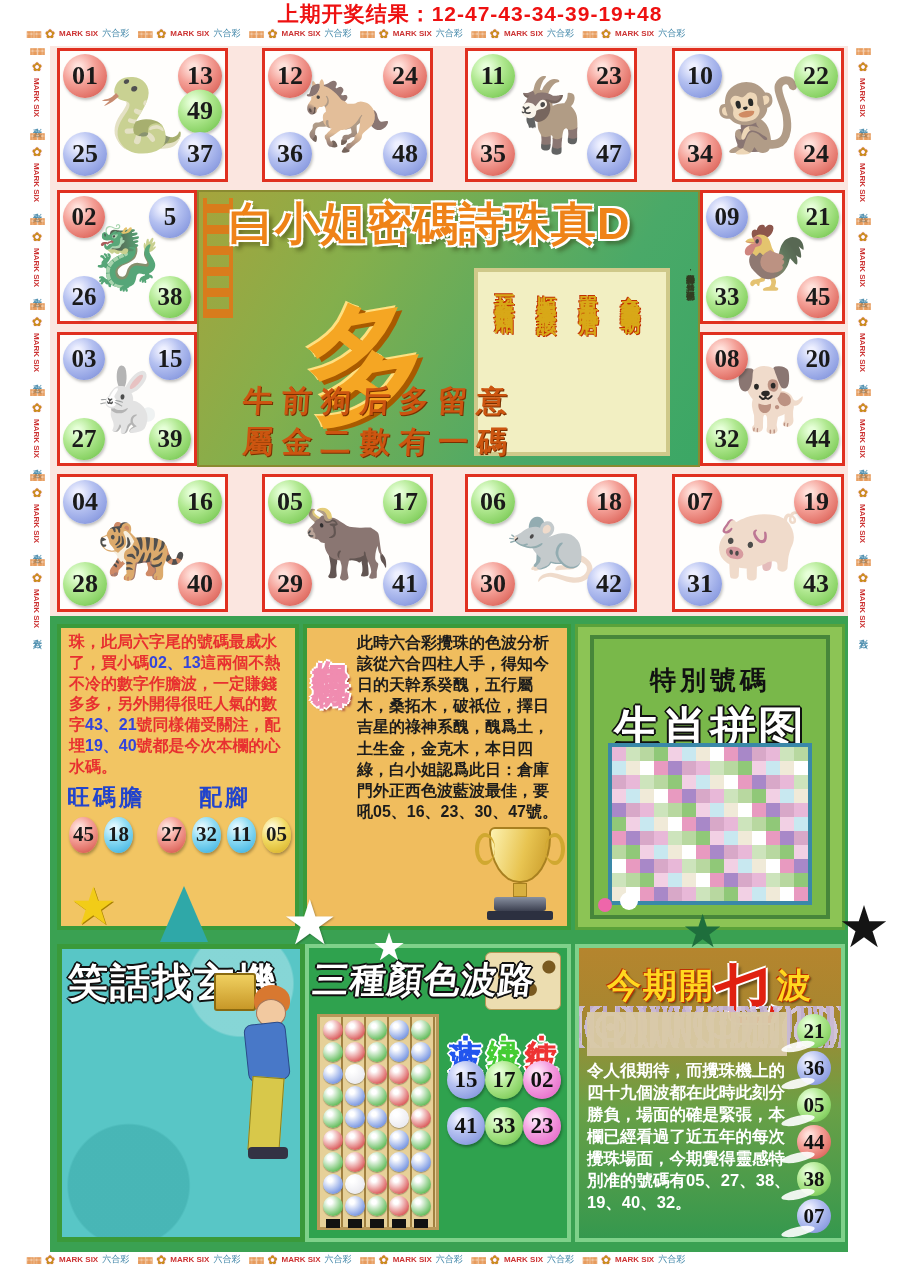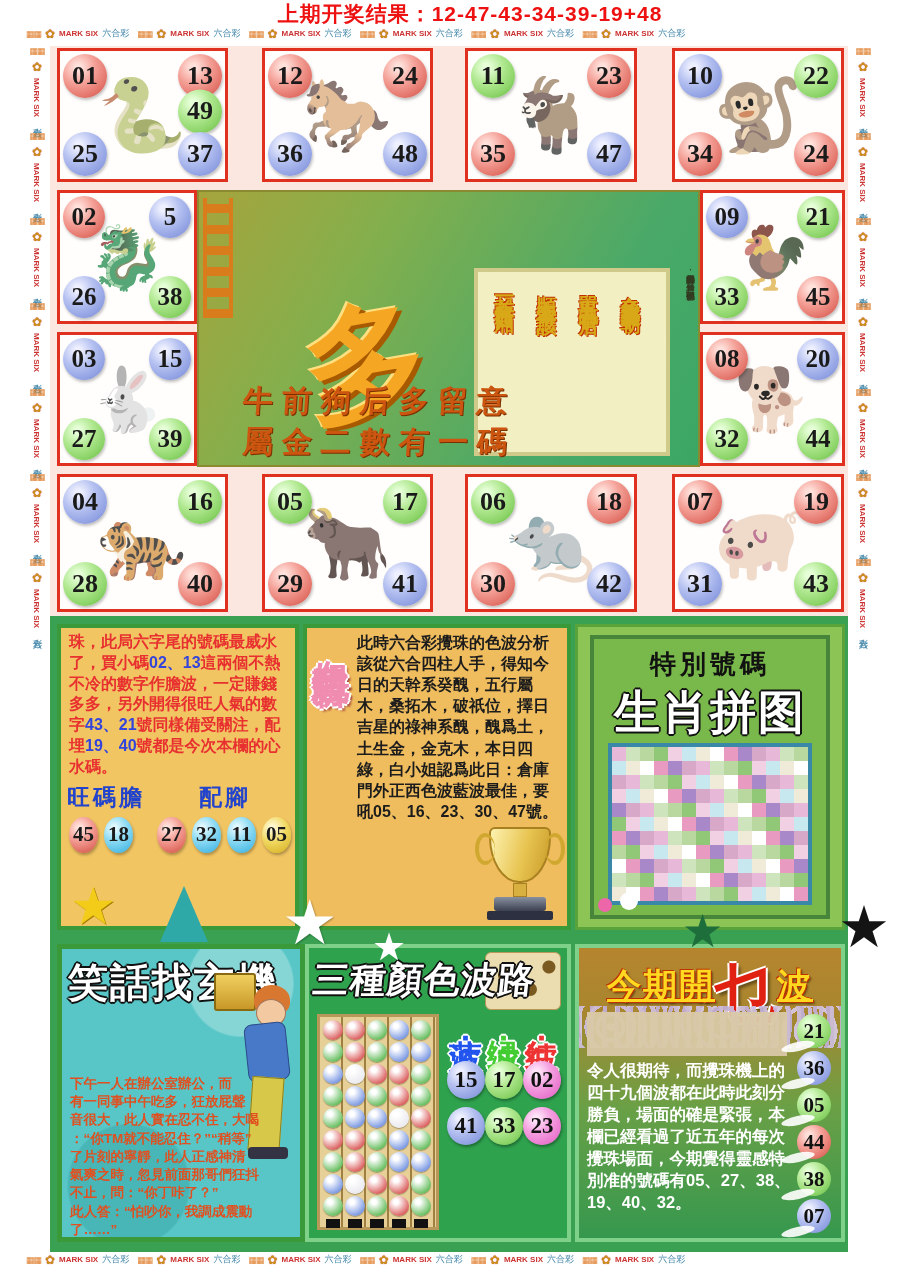--- a/index.html
+++ b/index.html
@@ -443,6 +443,7 @@
 
     <div id="centerPanel">
       <div class="ladder"></div>
+      <div class="c-title">白小姐密碼詩珠真D</div>
       <div class="c-big">多</div>
       <div class="poem-box">
         <div class="poem">

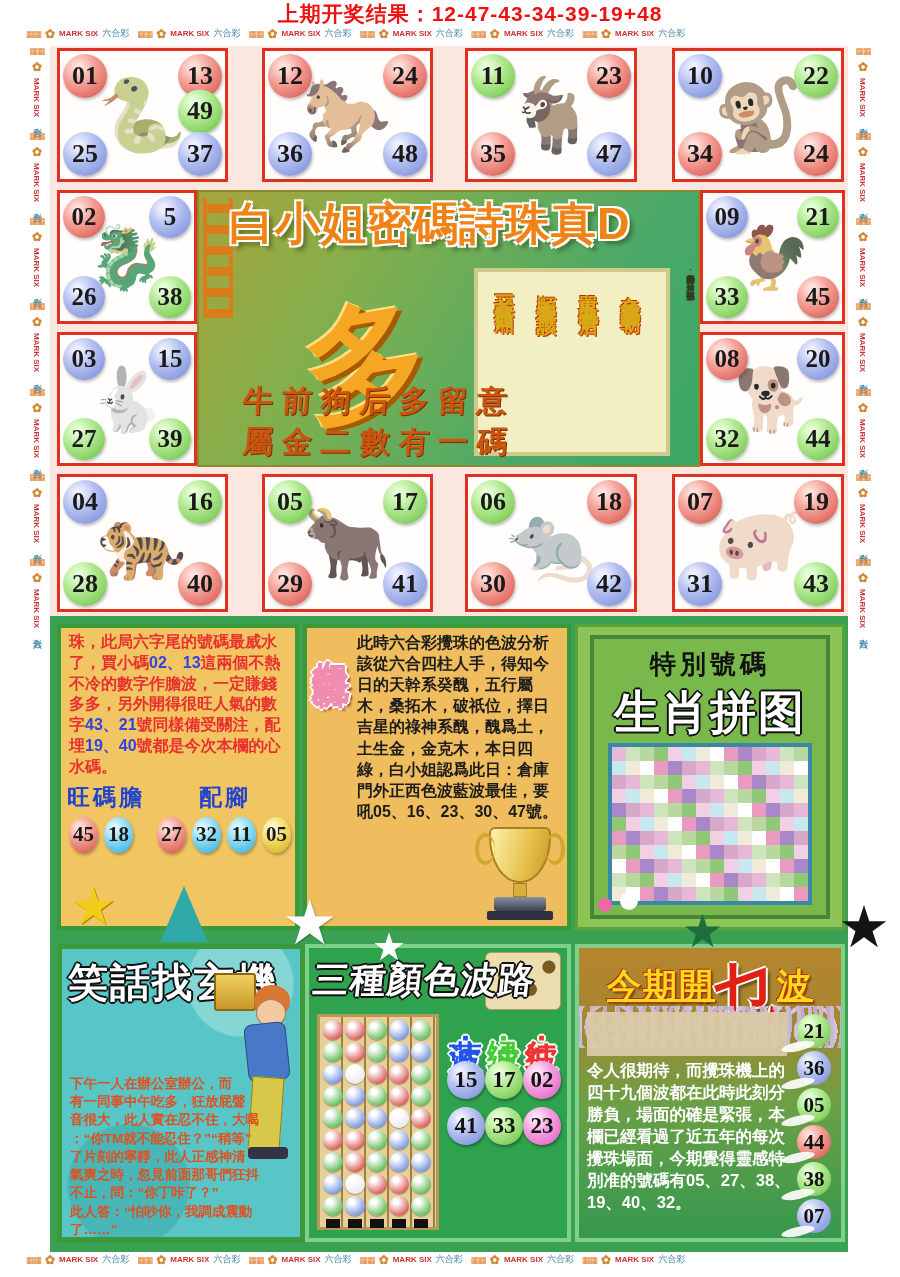--- a/index.html
+++ b/index.html
@@ -105,7 +105,7 @@
   
   #puzzlePanel{left:575px;top:624px;width:270px;height:306px;background:#8cc455;border:3px solid #5aa23a;}
   .pz-inner{position:absolute;inset:8px 12px 8px 12px;border:4px solid #47863a;background:#79b84a;}
-  .pz-small{margin-top:8px;text-align:center;font:bold 26px "Liberation Sans",sans-serif;color:#111;letter-spacing:4px;}
+  .pz-small{margin-top:24px;text-align:center;font:bold 26px "Liberation Sans",sans-serif;color:#111;letter-spacing:4px;}
   .pz-big{text-align:center;font:bold 46px "Liberation Sans",sans-serif;color:#fff;letter-spacing:2px;}
   #mosaic{position:absolute;left:50%;transform:translateX(-50%);top:116px;width:196px;height:154px;
     border:4px solid #3a88a8;display:grid;grid-template-columns:repeat(14,1fr);grid-auto-rows:1fr;background:#fff;}

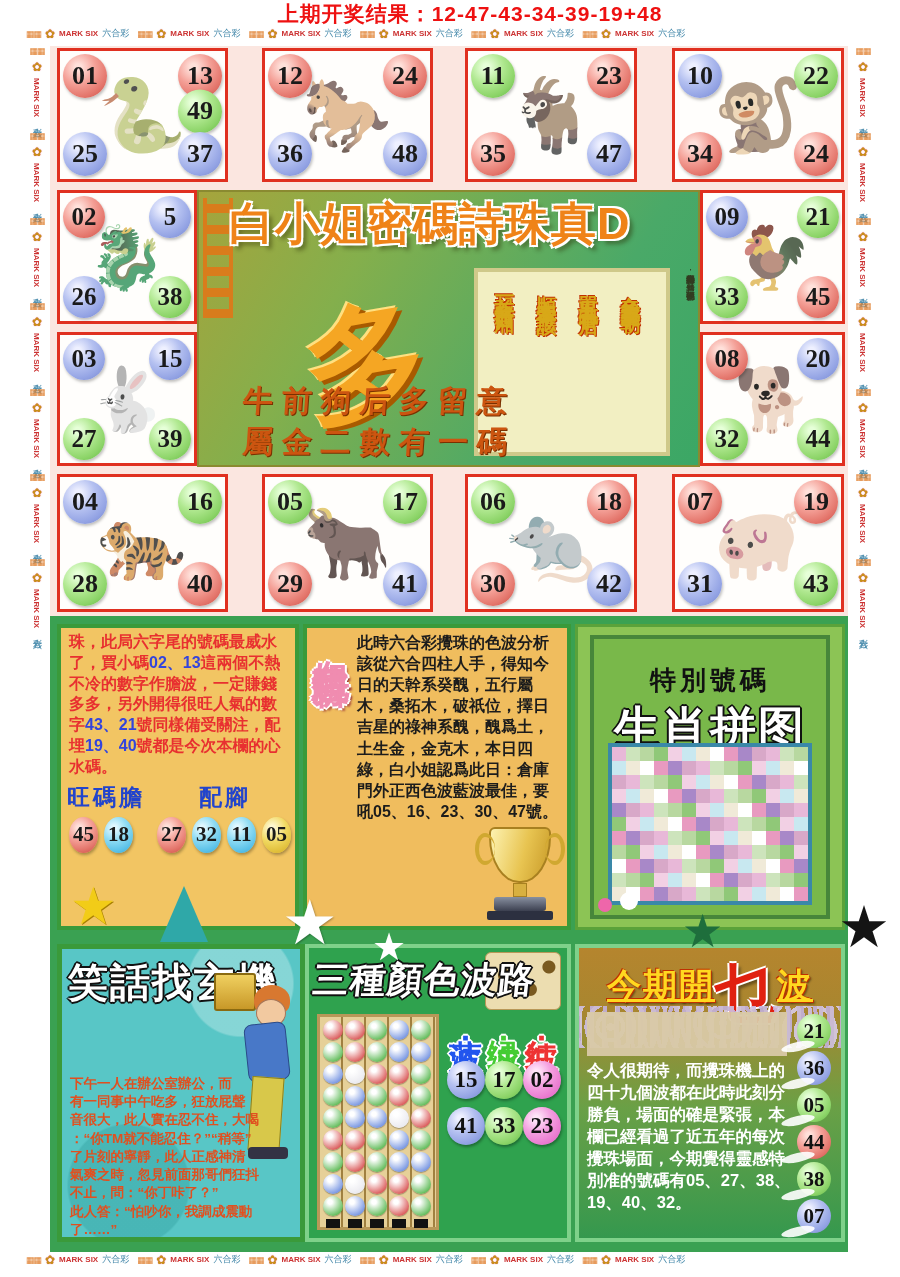--- a/index.html
+++ b/index.html
@@ -149,7 +149,7 @@
     background:linear-gradient(180deg,#b5852e 0%,#a8862f 22%,#6aa046 55%,#35984e 100%);}
   .issue-title{position:absolute;top:4px;left:0;width:100%;text-align:center;white-space:nowrap;}
   .it-pre,.it-post{font:bold 34px "Liberation Sans",sans-serif;color:#ffd820;
-    text-shadow:1px 1px 0 #c03000,-1px -1px 0 #c03000,2px 2px 2px rgba(0,0,0,.4);letter-spacing:2px;vertical-align:18px;text-decoration:underline;}
+    text-shadow:1px 1px 0 #c03000,-1px -1px 0 #c03000,2px 2px 2px rgba(0,0,0,.4);letter-spacing:2px;vertical-align:18px;}
   .it-big{font:bold 62px "Liberation Serif",serif;color:#e02010;
     text-shadow:2px 0 0 #fff,-2px 0 0 #fff,0 2px 0 #fff,0 -2px 0 #fff,4px 4px 3px rgba(0,0,0,.4);}
   .swirl{position:absolute;left:0;top:58px;width:100%;height:42px;opacity:.9;

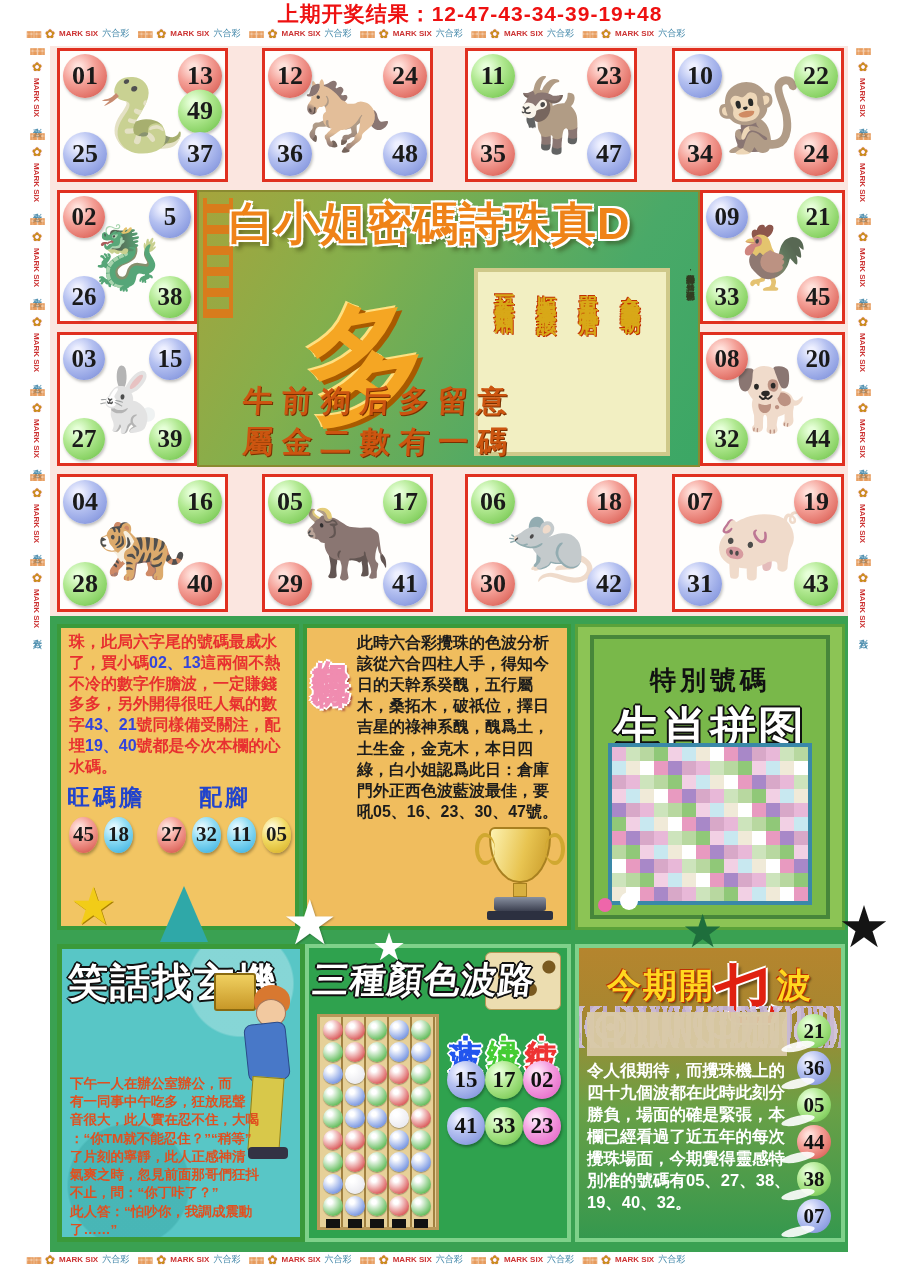--- a/index.html
+++ b/index.html
@@ -664,17 +664,6 @@
         <div class="cart-body"></div>
       <div class="cart-legs"></div>
         <div class="cart-shoe"></div>
-    </div>
-    <div class="joke-lines">
-      <div>下午一人在辦公室辦公，而</div>
-      <div>有一同事中午吃多，狂放屁聲</div>
-      <div>音很大，此人實在忍不住，大喝</div>
-      <div>：“你TM就不能忍住？”“稍等”</div>
-      <div>了片刻的寧靜，此人正感神清</div>
-      <div>氣爽之時，忽見前面那哥們狂抖</div>
-      <div>不止，問：“你丁咔了？”</div>
-      <div>此人答：“怕吵你，我調成震動</div>
-      <div>了……”</div>
     </div>
   </div>
 

